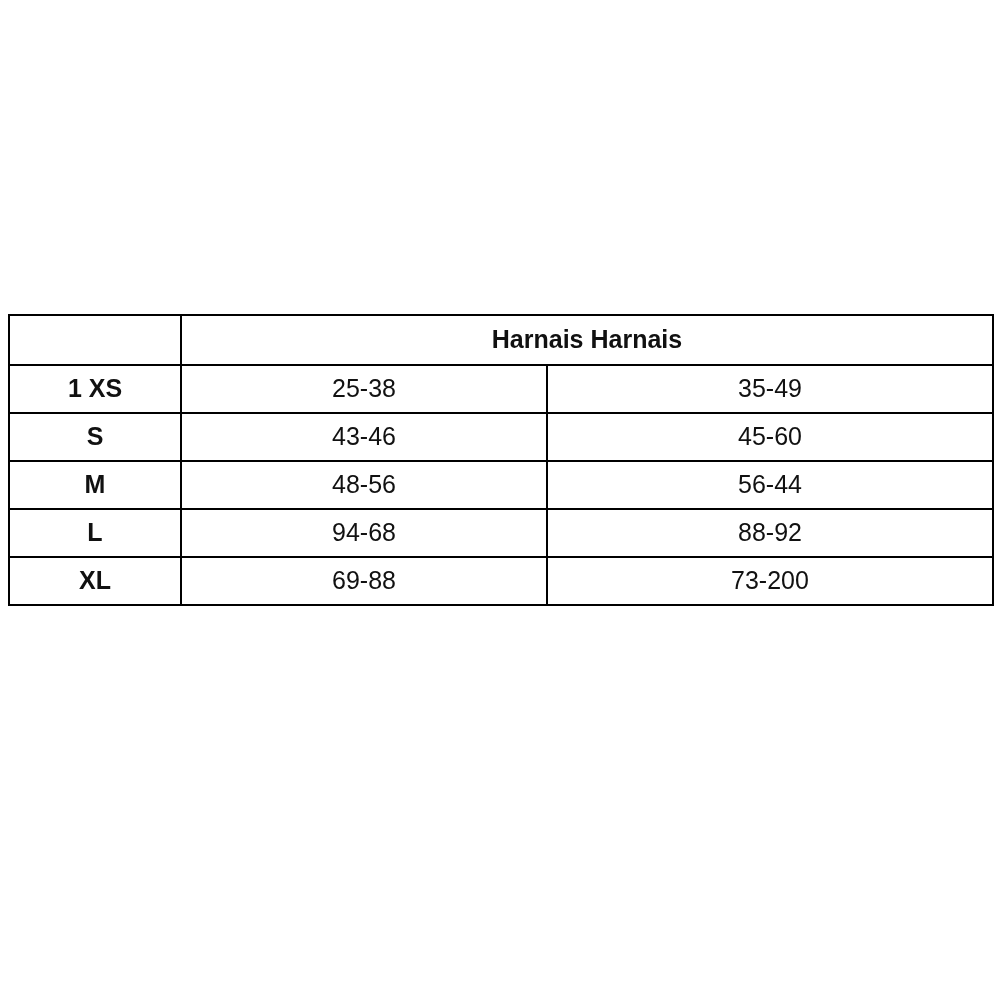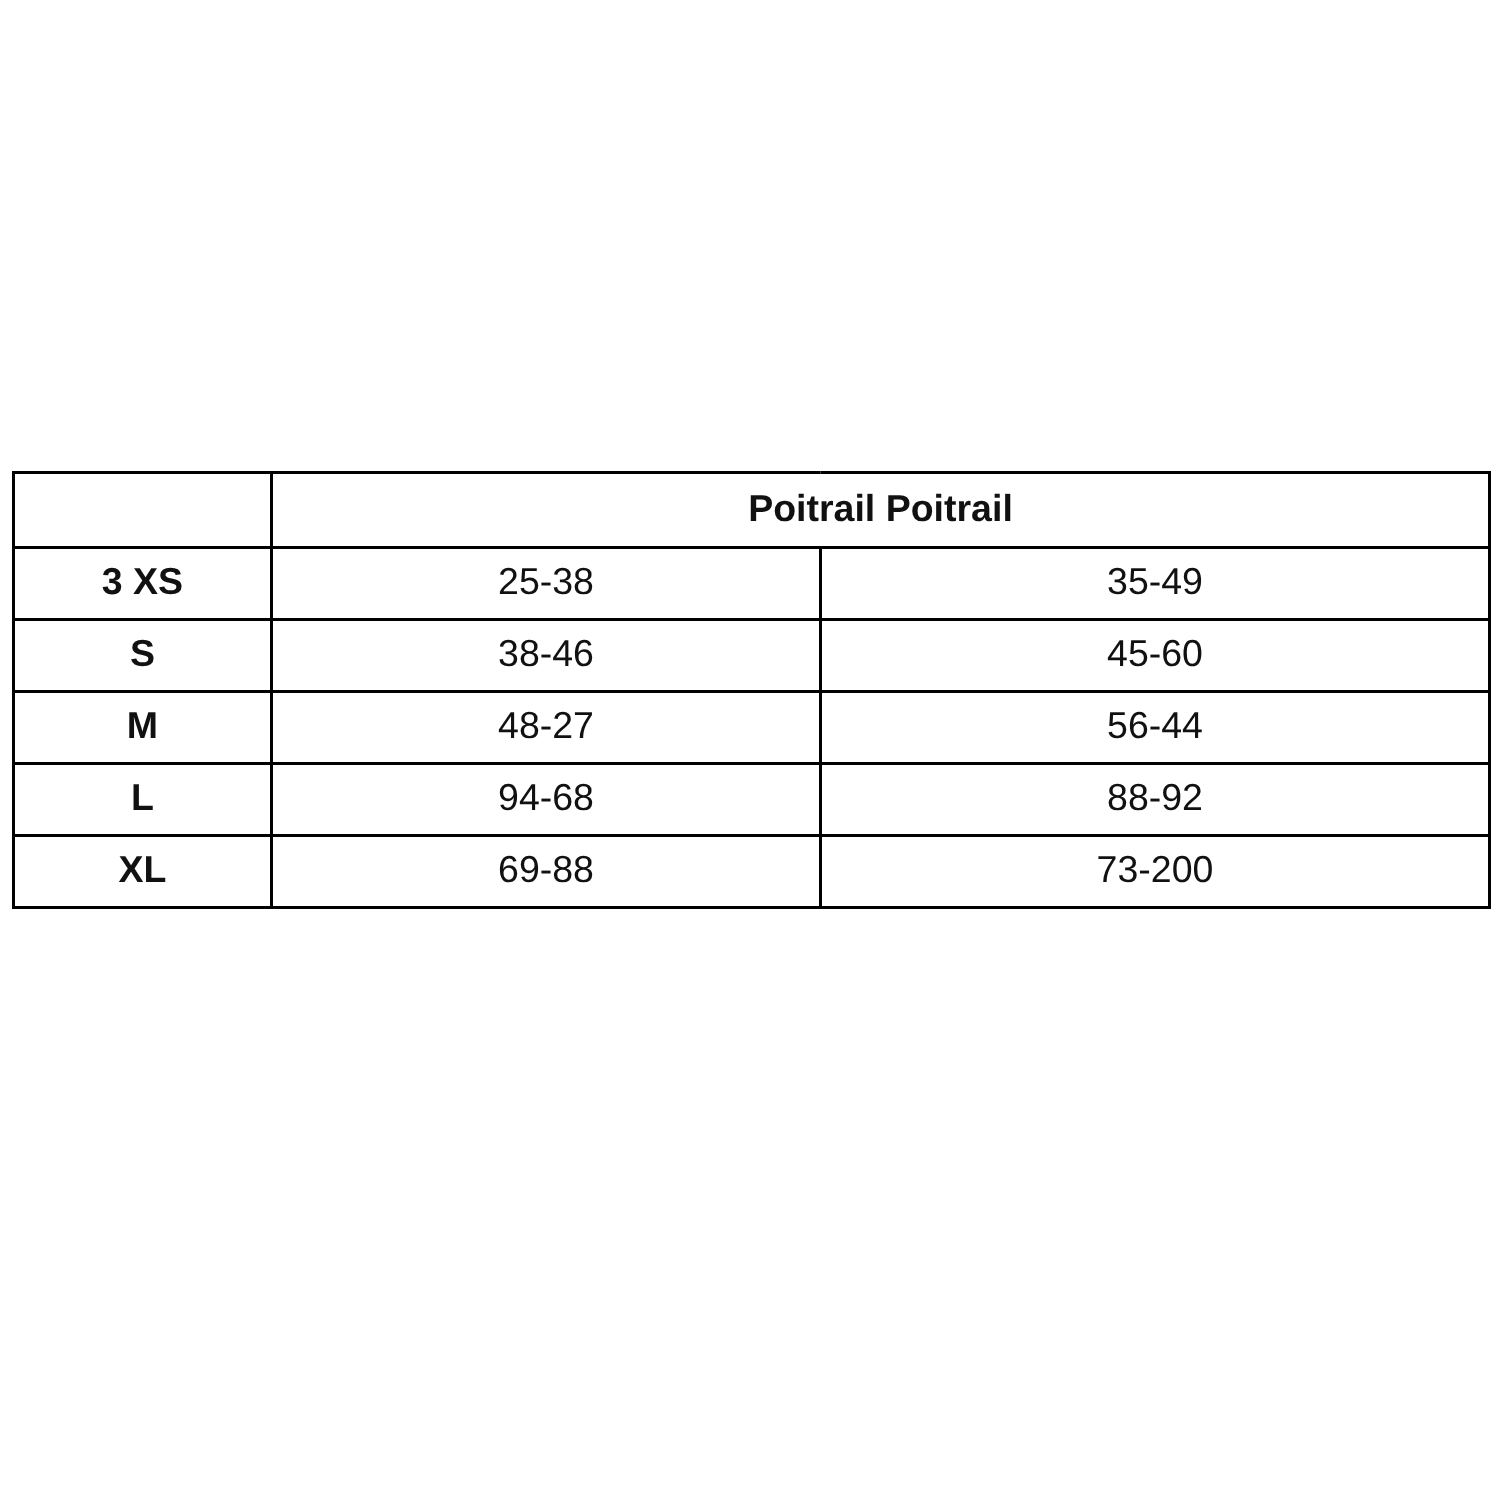--- a/index.html
+++ b/index.html
@@ -79,7 +79,7 @@
     <tbody>
       <tr>
         <td class="blank-cell" rowspan="1"></td>
-        <td class="title-cell" colspan="2">Poitrail Poitrail</td>
+        <td class="title-cell" colspan="2">Harnais Harnais</td>
       </tr>
 
       <tr class="data-row">

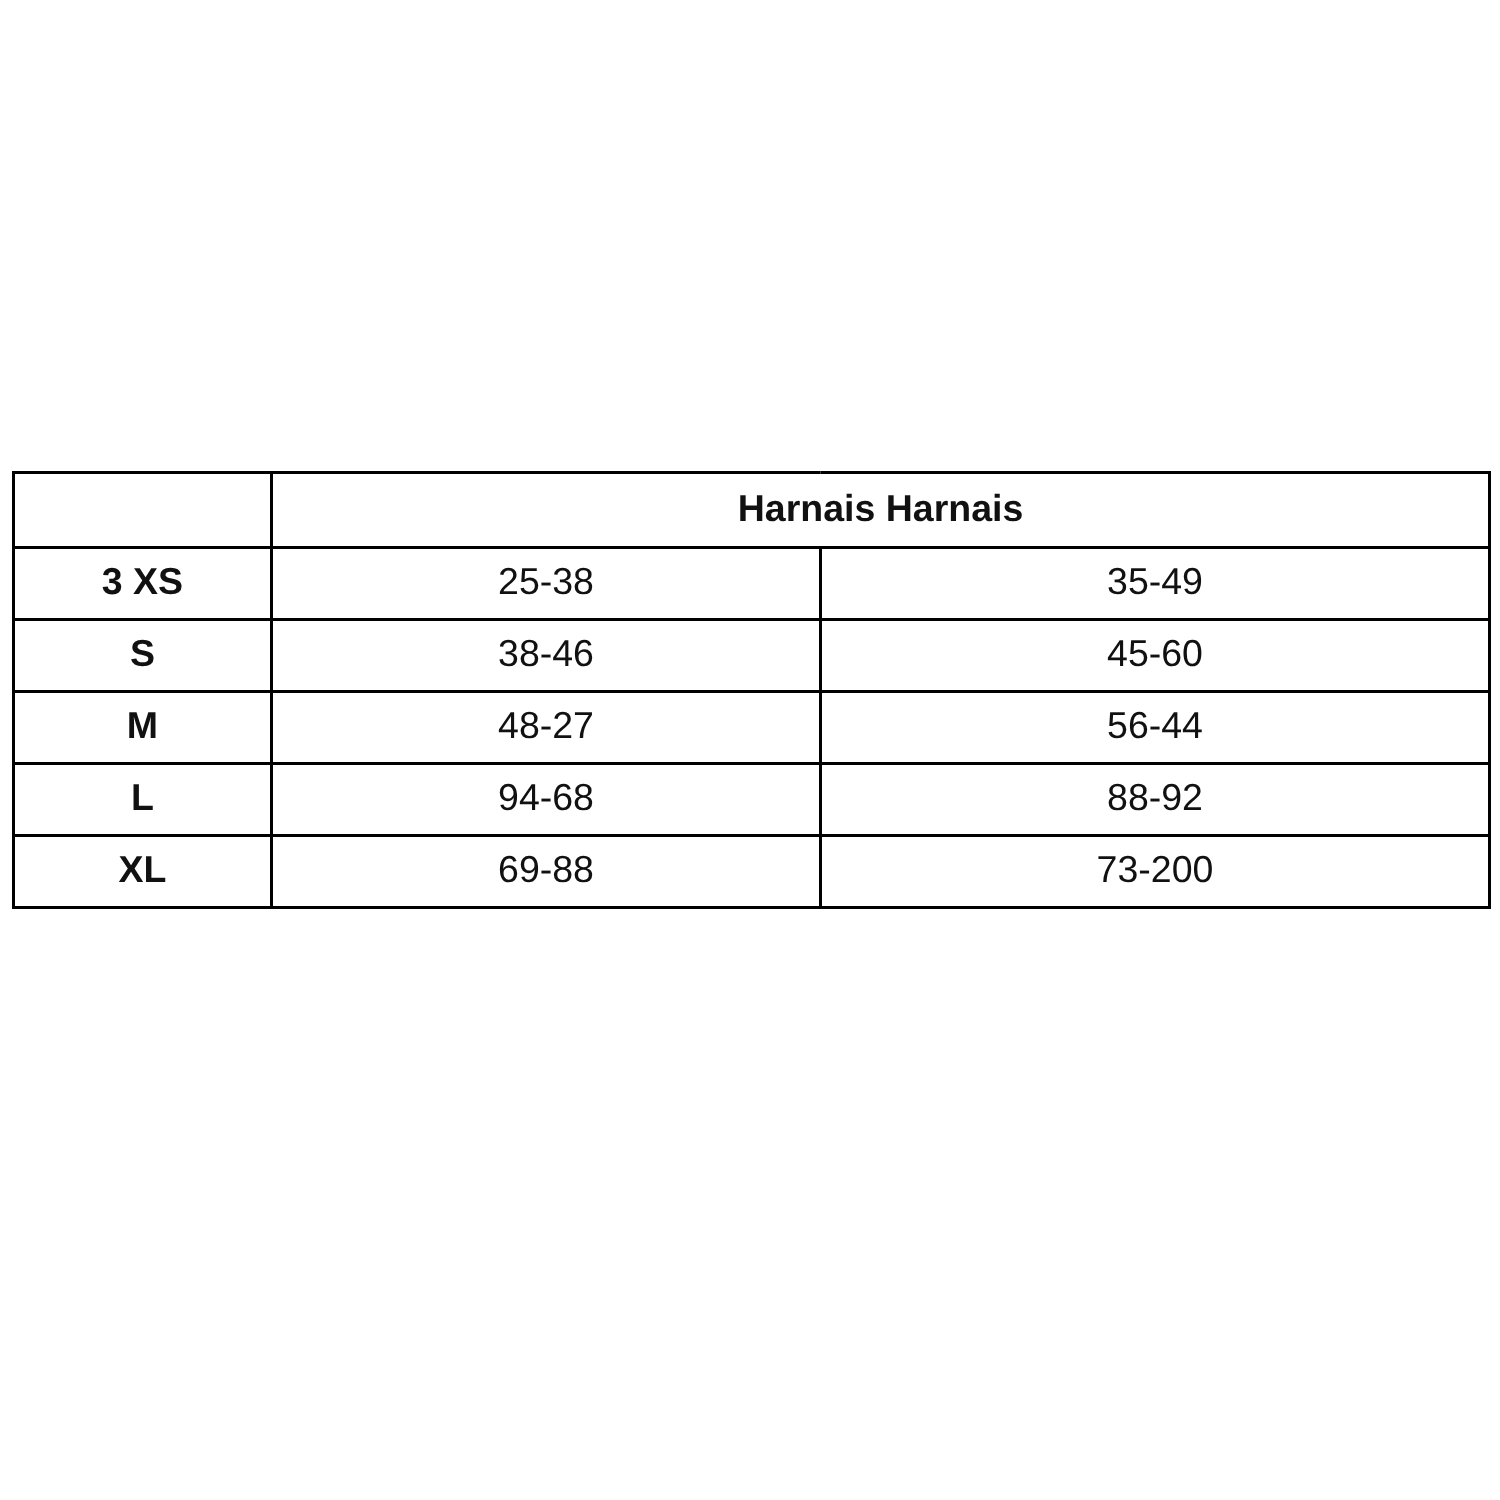--- a/index.html
+++ b/index.html
@@ -83,7 +83,7 @@
       </tr>
 
       <tr class="data-row">
-        <td class="size-label">3 XS</td>
+        <td class="size-label">1 XS</td>
         <td class="value-cell">25-38</td>
         <td class="value-cell">35-49</td>
       </tr>

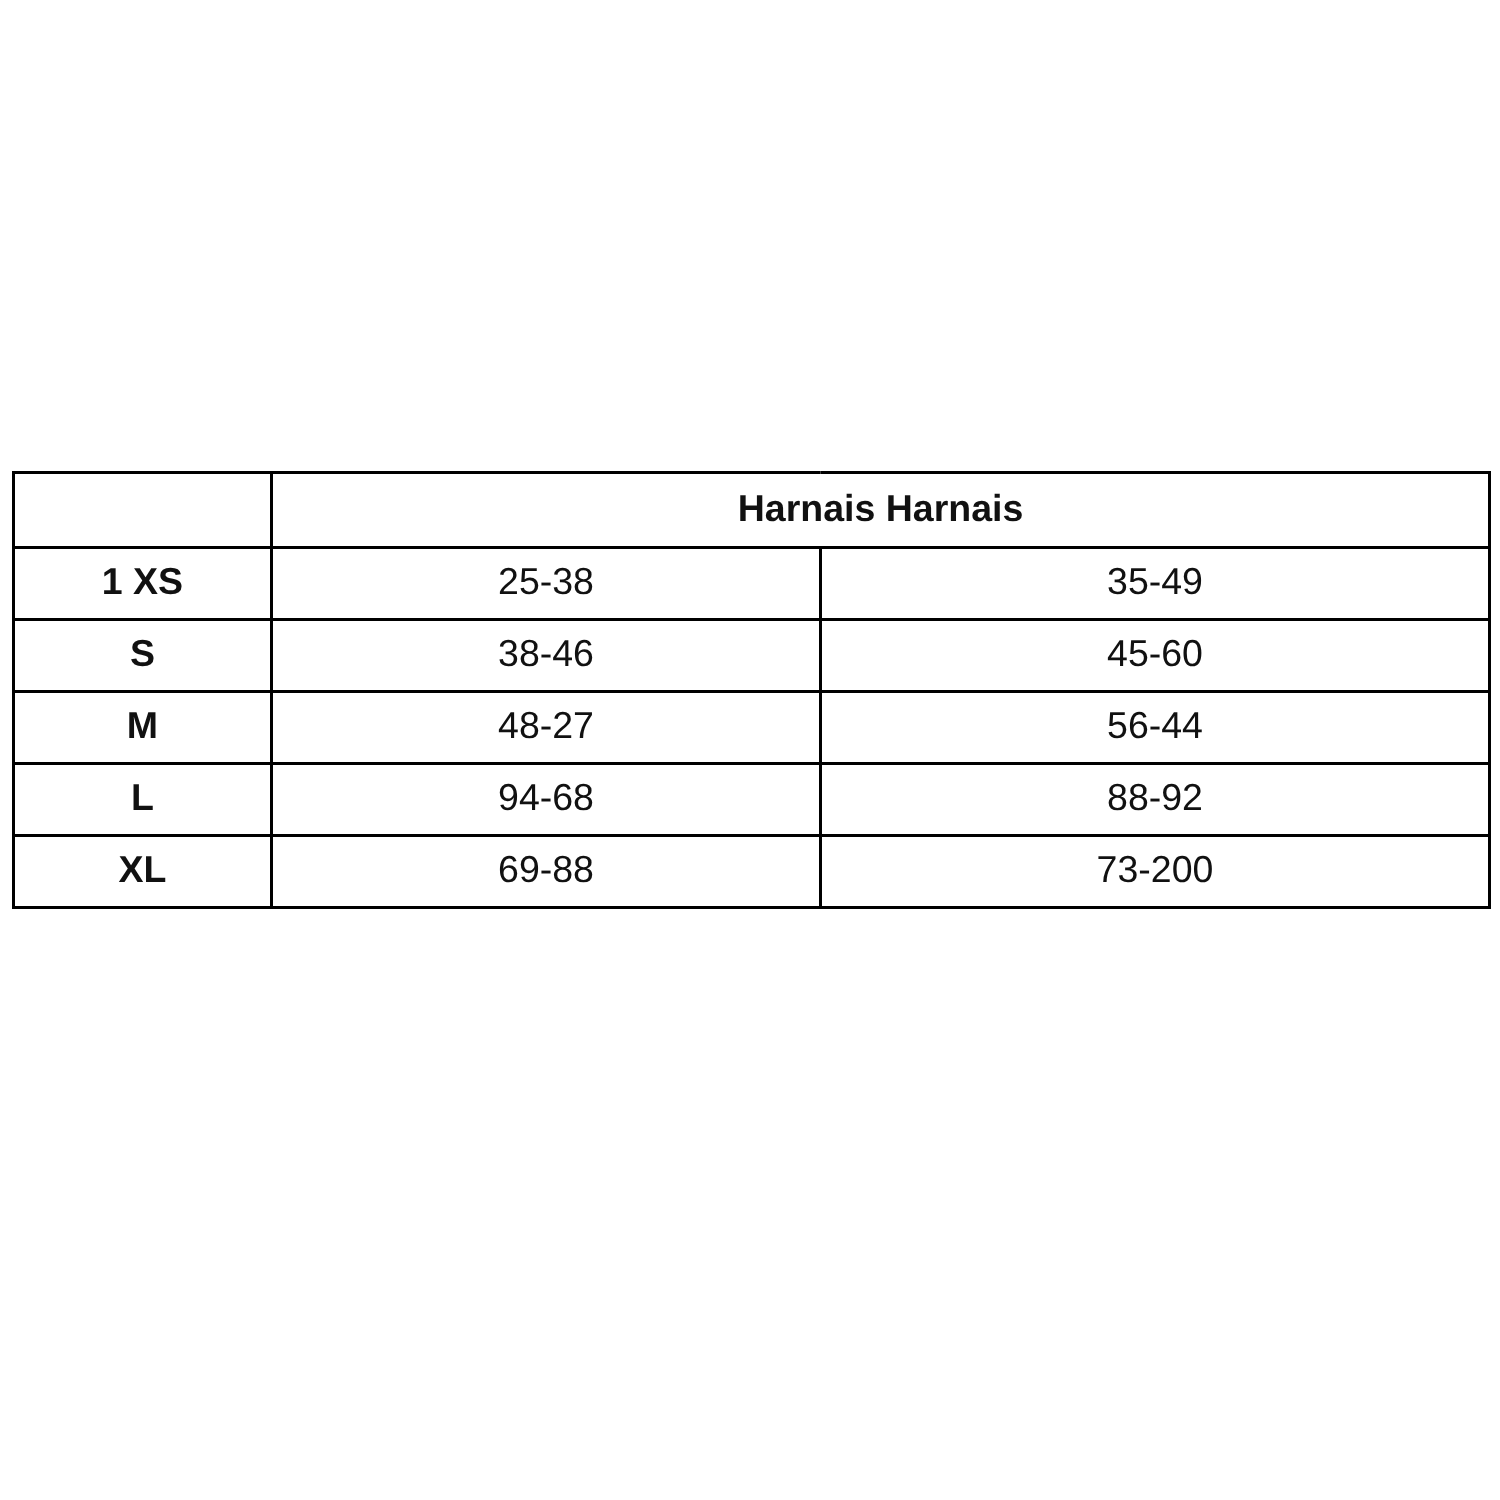--- a/index.html
+++ b/index.html
@@ -89,7 +89,7 @@
       </tr>
       <tr class="data-row">
         <td class="size-label">S</td>
-        <td class="value-cell">38-46</td>
+        <td class="value-cell">43-46</td>
         <td class="value-cell">45-60</td>
       </tr>
       <tr class="data-row">

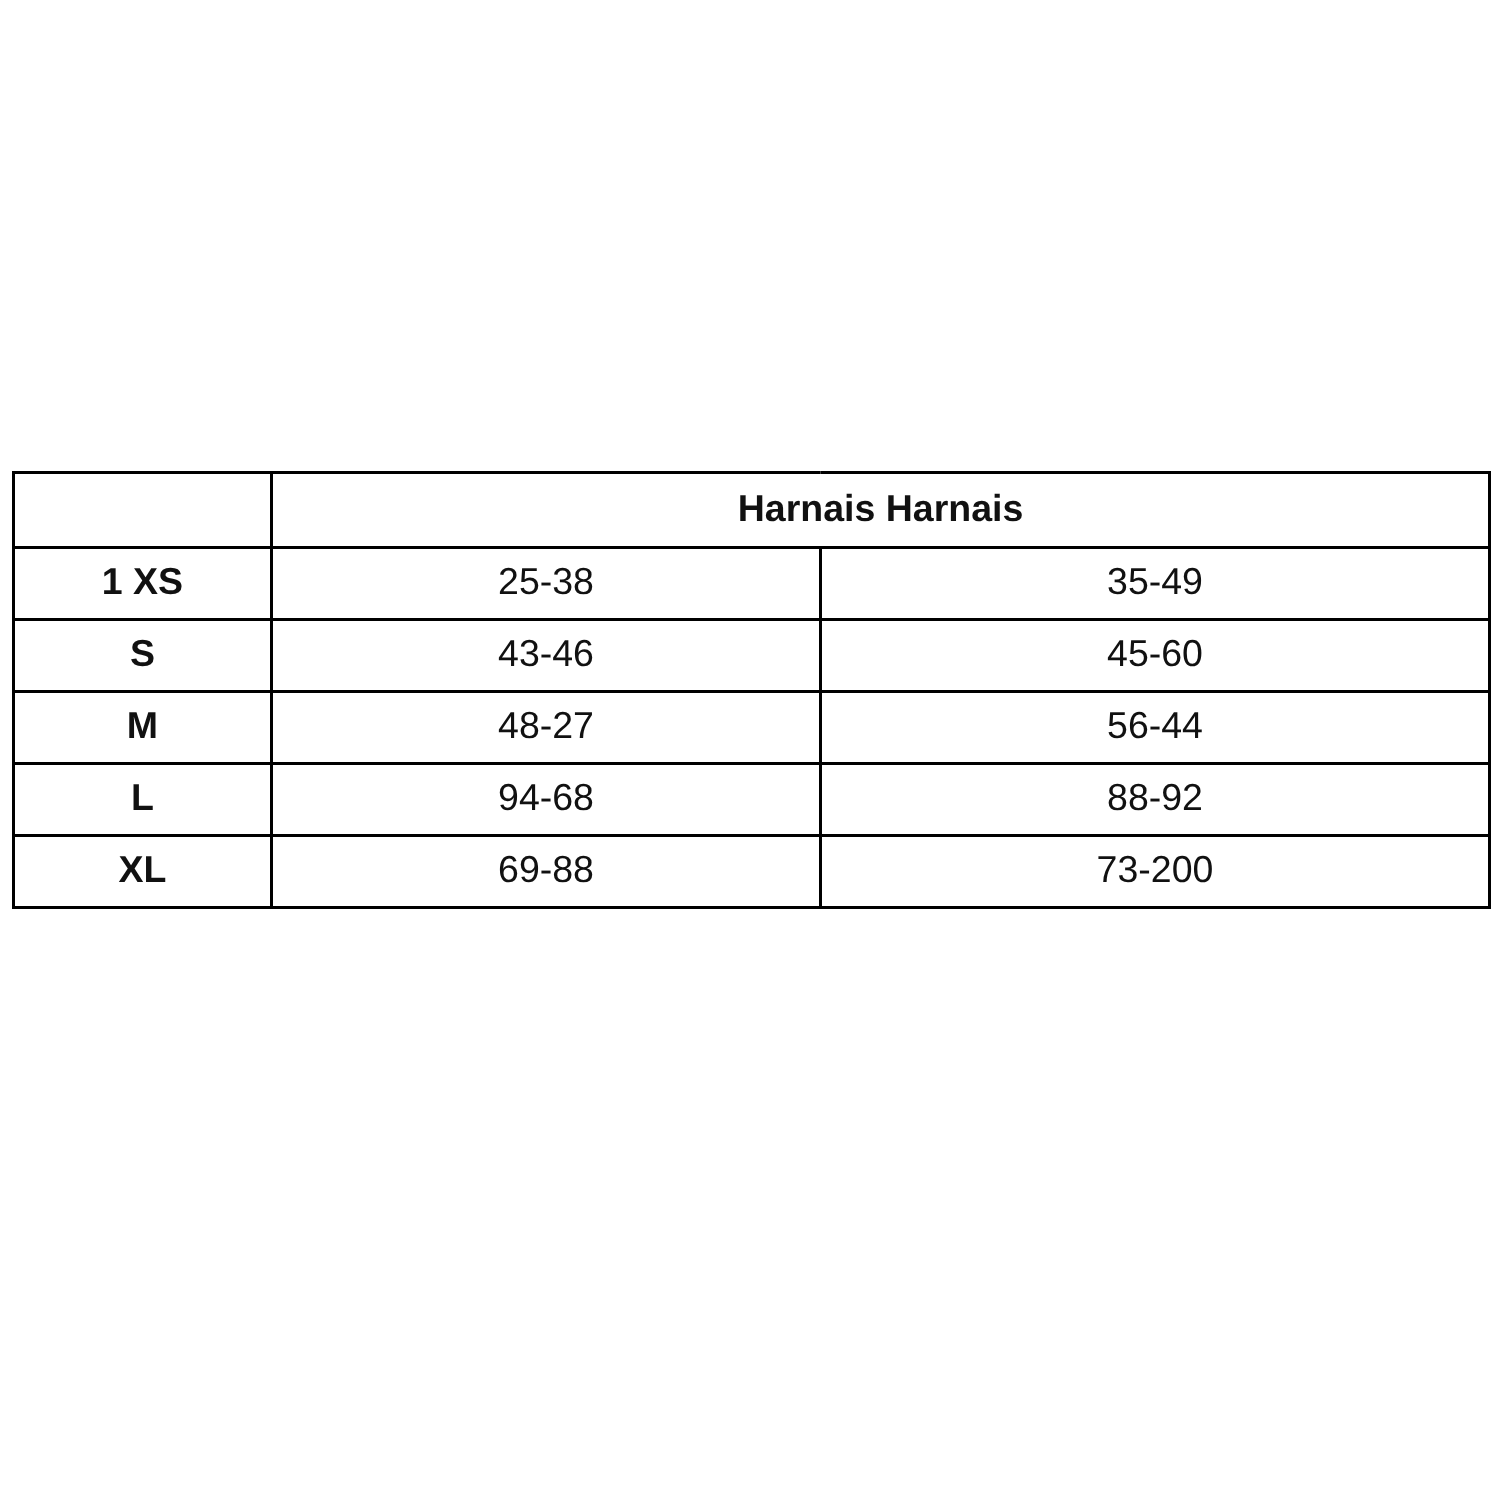--- a/index.html
+++ b/index.html
@@ -94,7 +94,7 @@
       </tr>
       <tr class="data-row">
         <td class="size-label">M</td>
-        <td class="value-cell">48-27</td>
+        <td class="value-cell">48-56</td>
         <td class="value-cell">56-44</td>
       </tr>
       <tr class="data-row">

